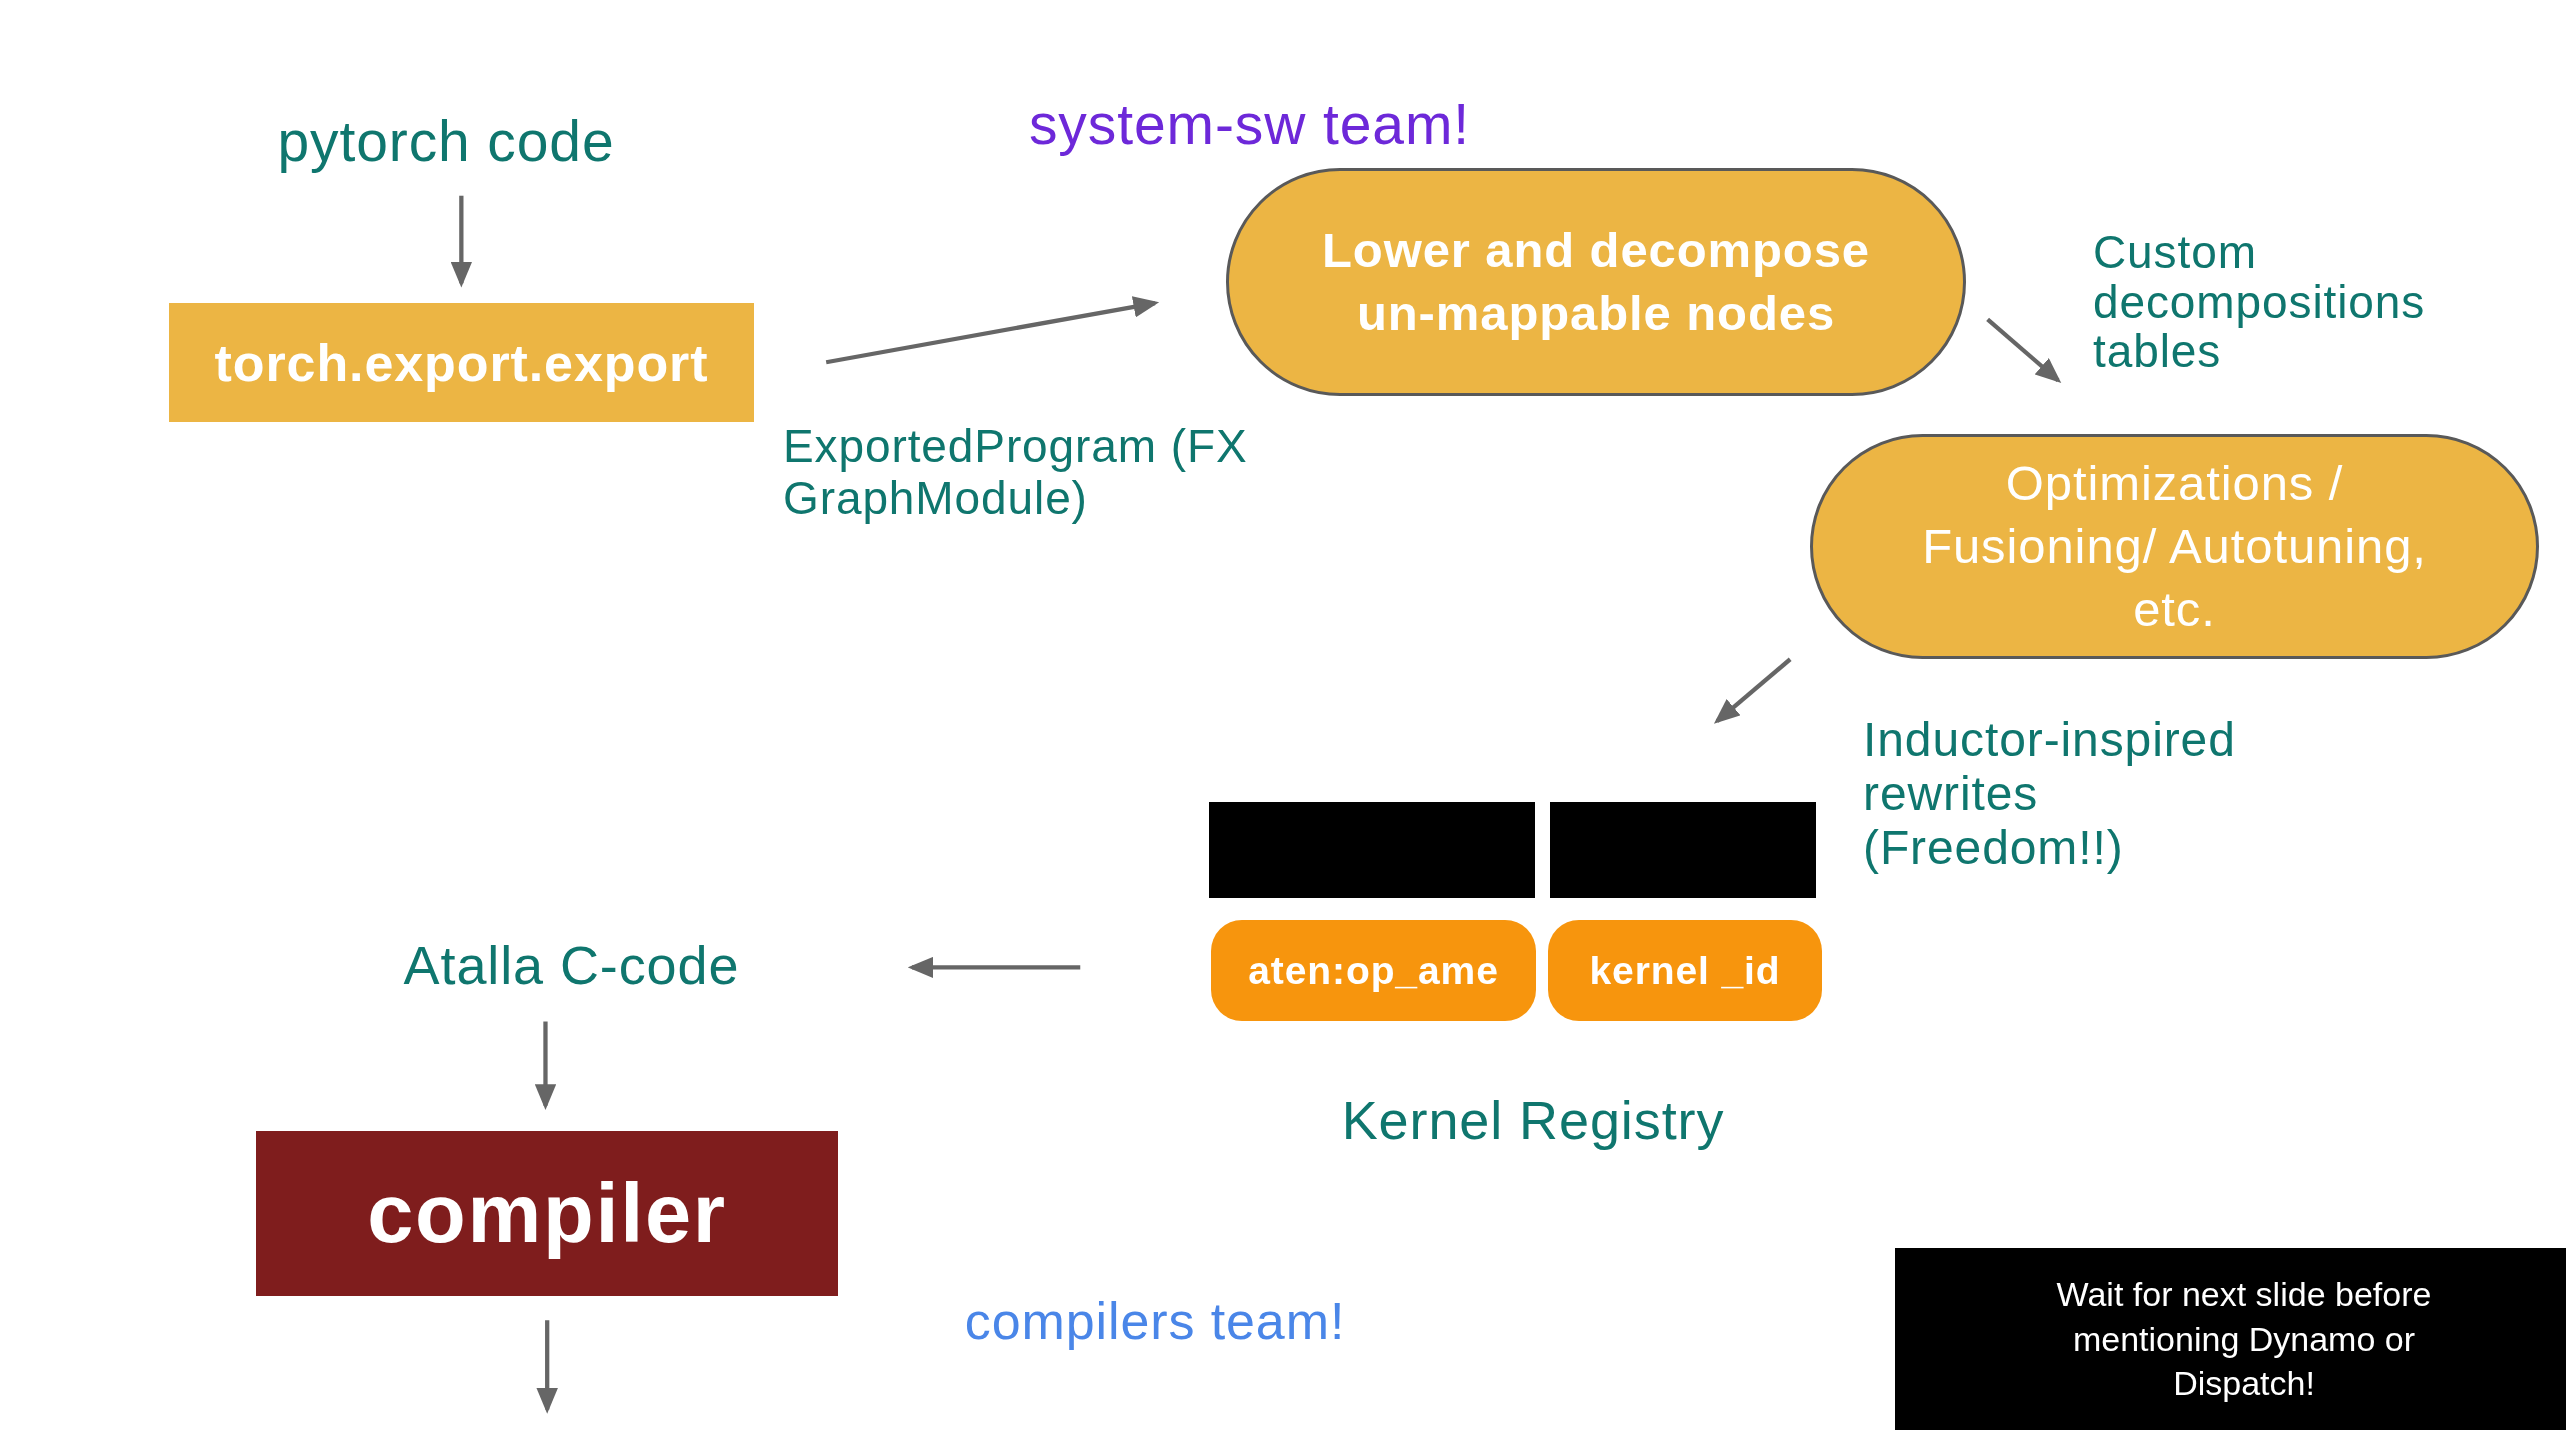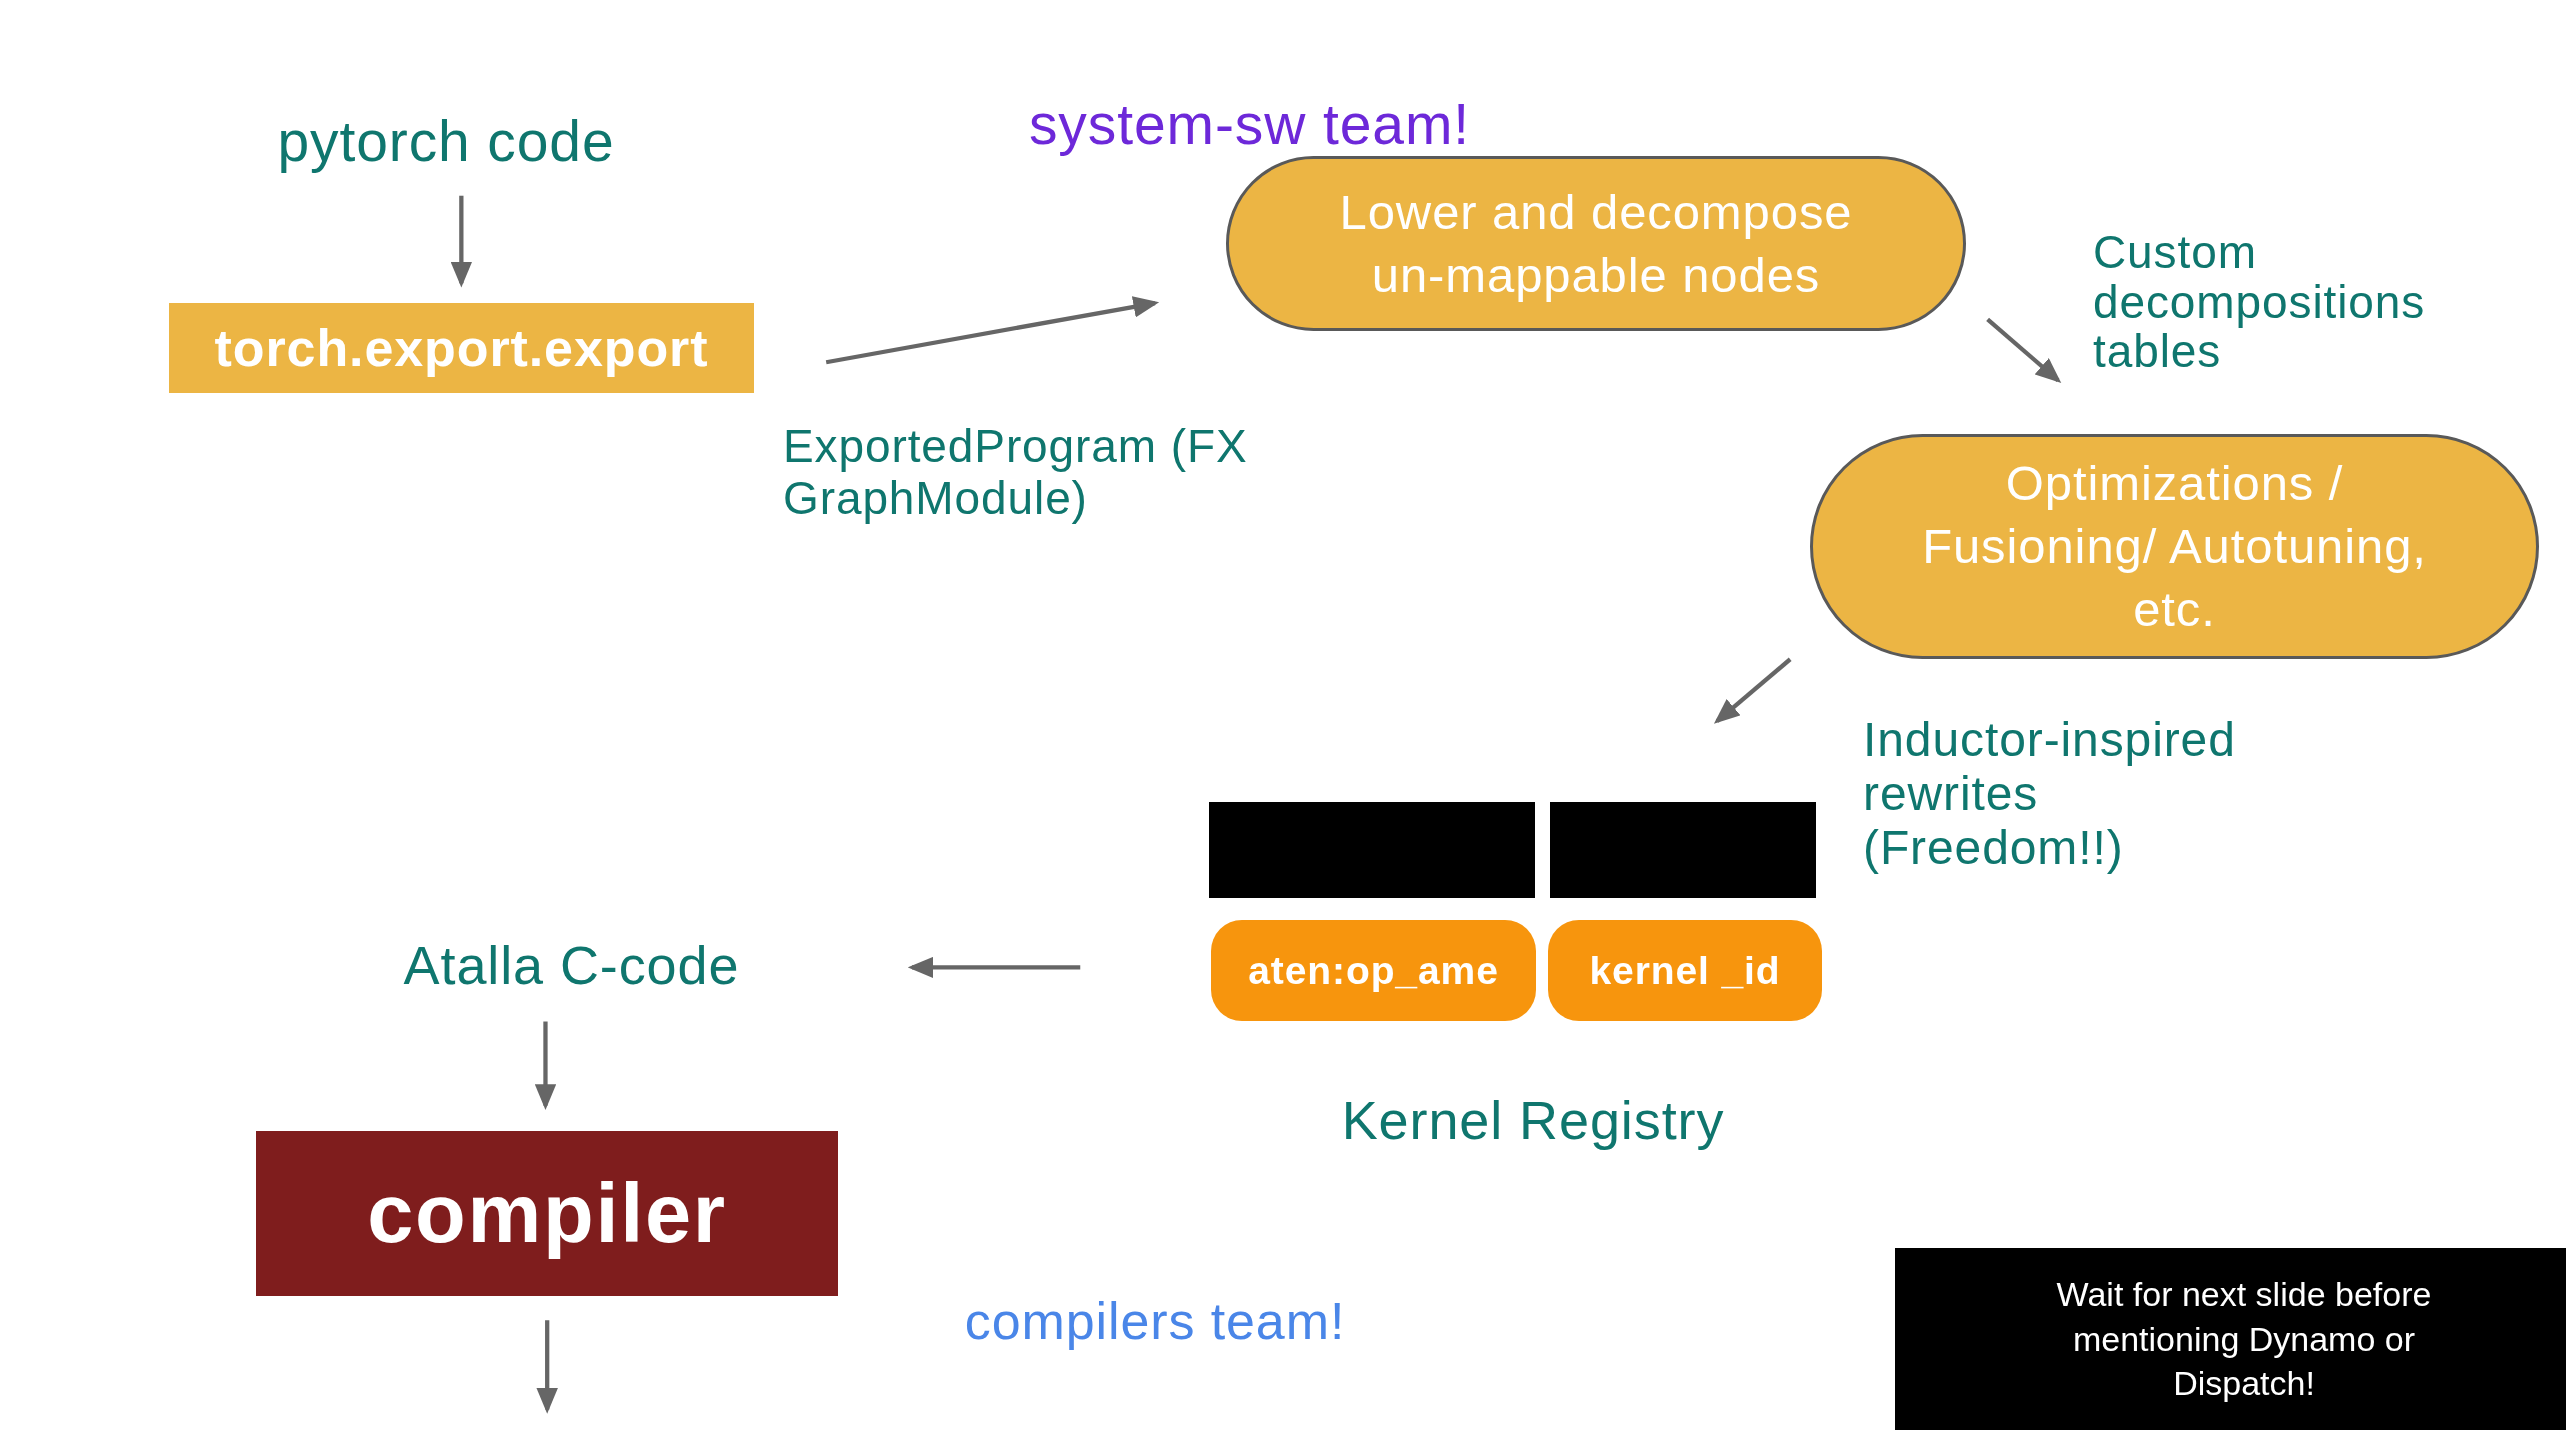--- a/index.html
+++ b/index.html
@@ -110,7 +110,7 @@
   <div class="abs lbl" style="left:783px; top:421px; width:687px; font-size:46px; line-height:1.12;">ExportedProgram (FX
 GraphModule)</div>
 
-  <div class="abs node pill" style="left:1226px; top:156px; width:740px; height:175px;">Lower and decompose
+  <div class="abs node pill" style="left:1226px; top:168px; width:740px; height:228px;font-weight:bold;">Lower and decompose
 un-mappable nodes</div>
 
   <div class="abs lbl" style="left:2093px; top:228px; width:481px; font-size:46px; line-height:1.08;">Custom

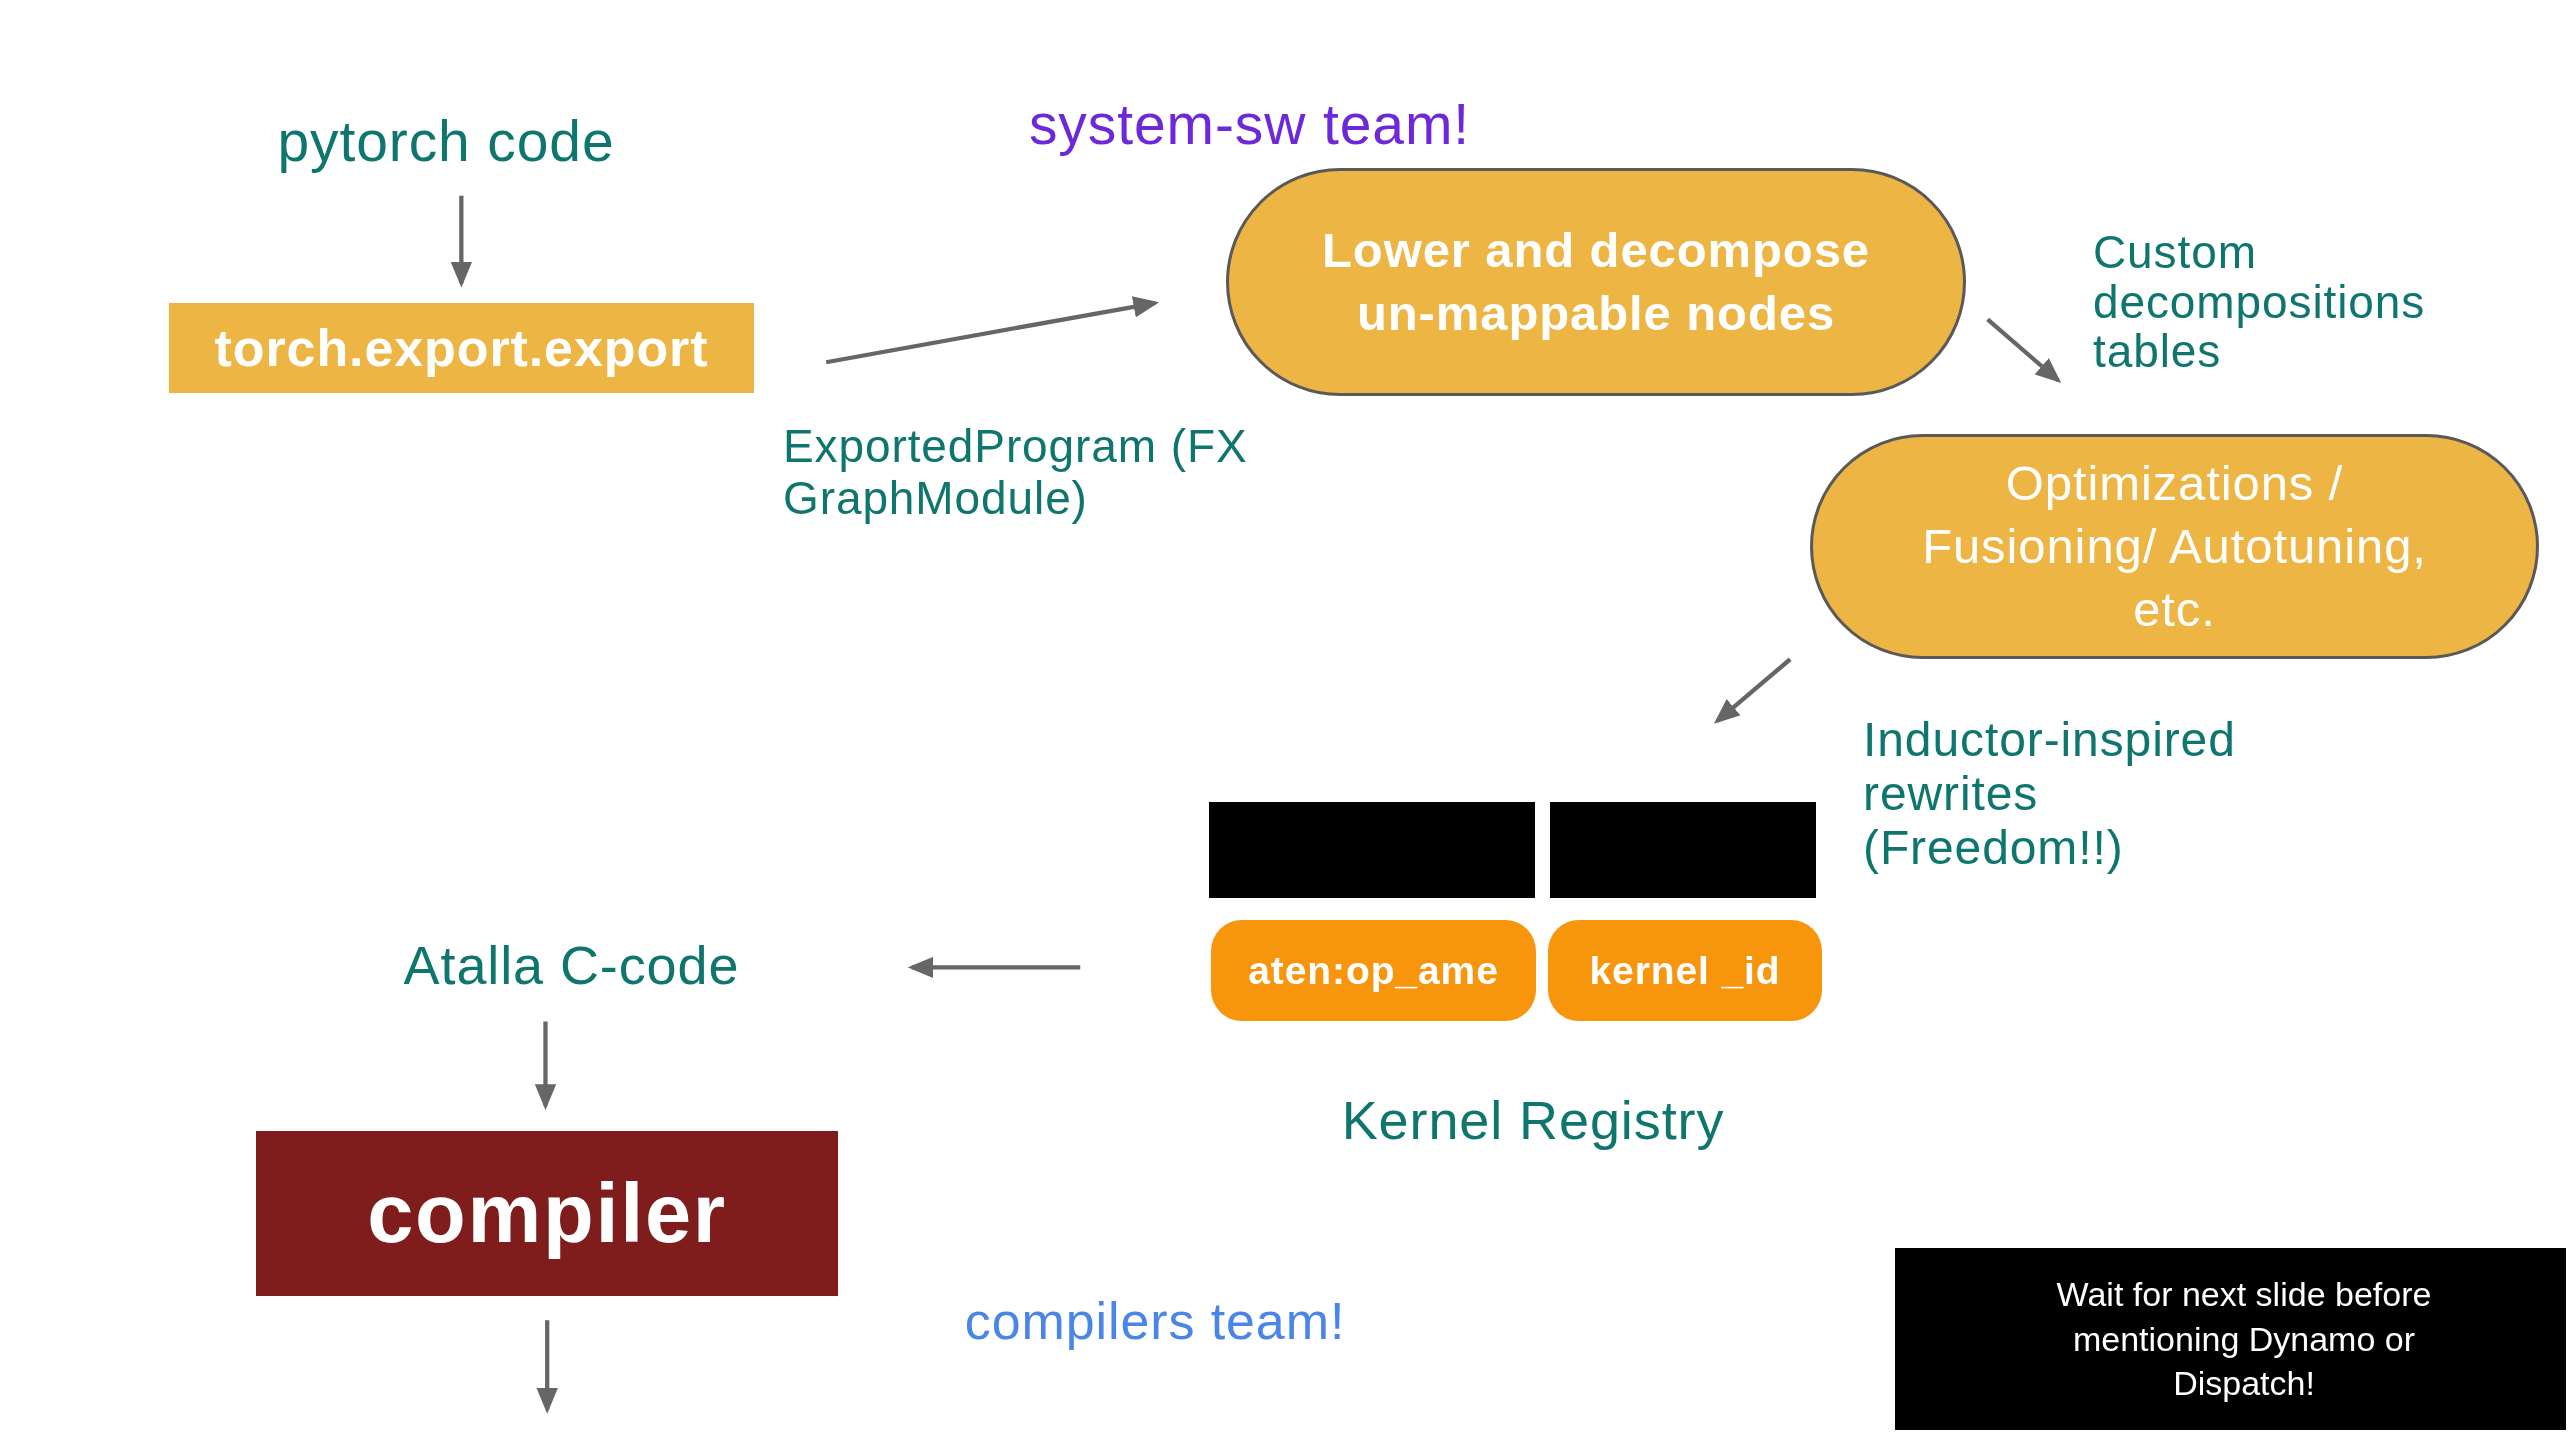--- a/index.html
+++ b/index.html
@@ -103,7 +103,7 @@
 
   <div class="abs lbl center" style="left:197px; top:108px; width:498px; font-size:57px;">pytorch code</div>
 
-  <div class="abs node gold-box" style="left:169px; top:303px; width:585px; height:90px;">torch.export.export</div>
+  <div class="abs node gold-box" style="left:169px; top:303px; width:585px; height:119px;">torch.export.export</div>
 
   <div class="abs lbl center gold-text" style="left:936px; top:55px; width:627px; font-size:57px;">system-sw team!</div>
 

